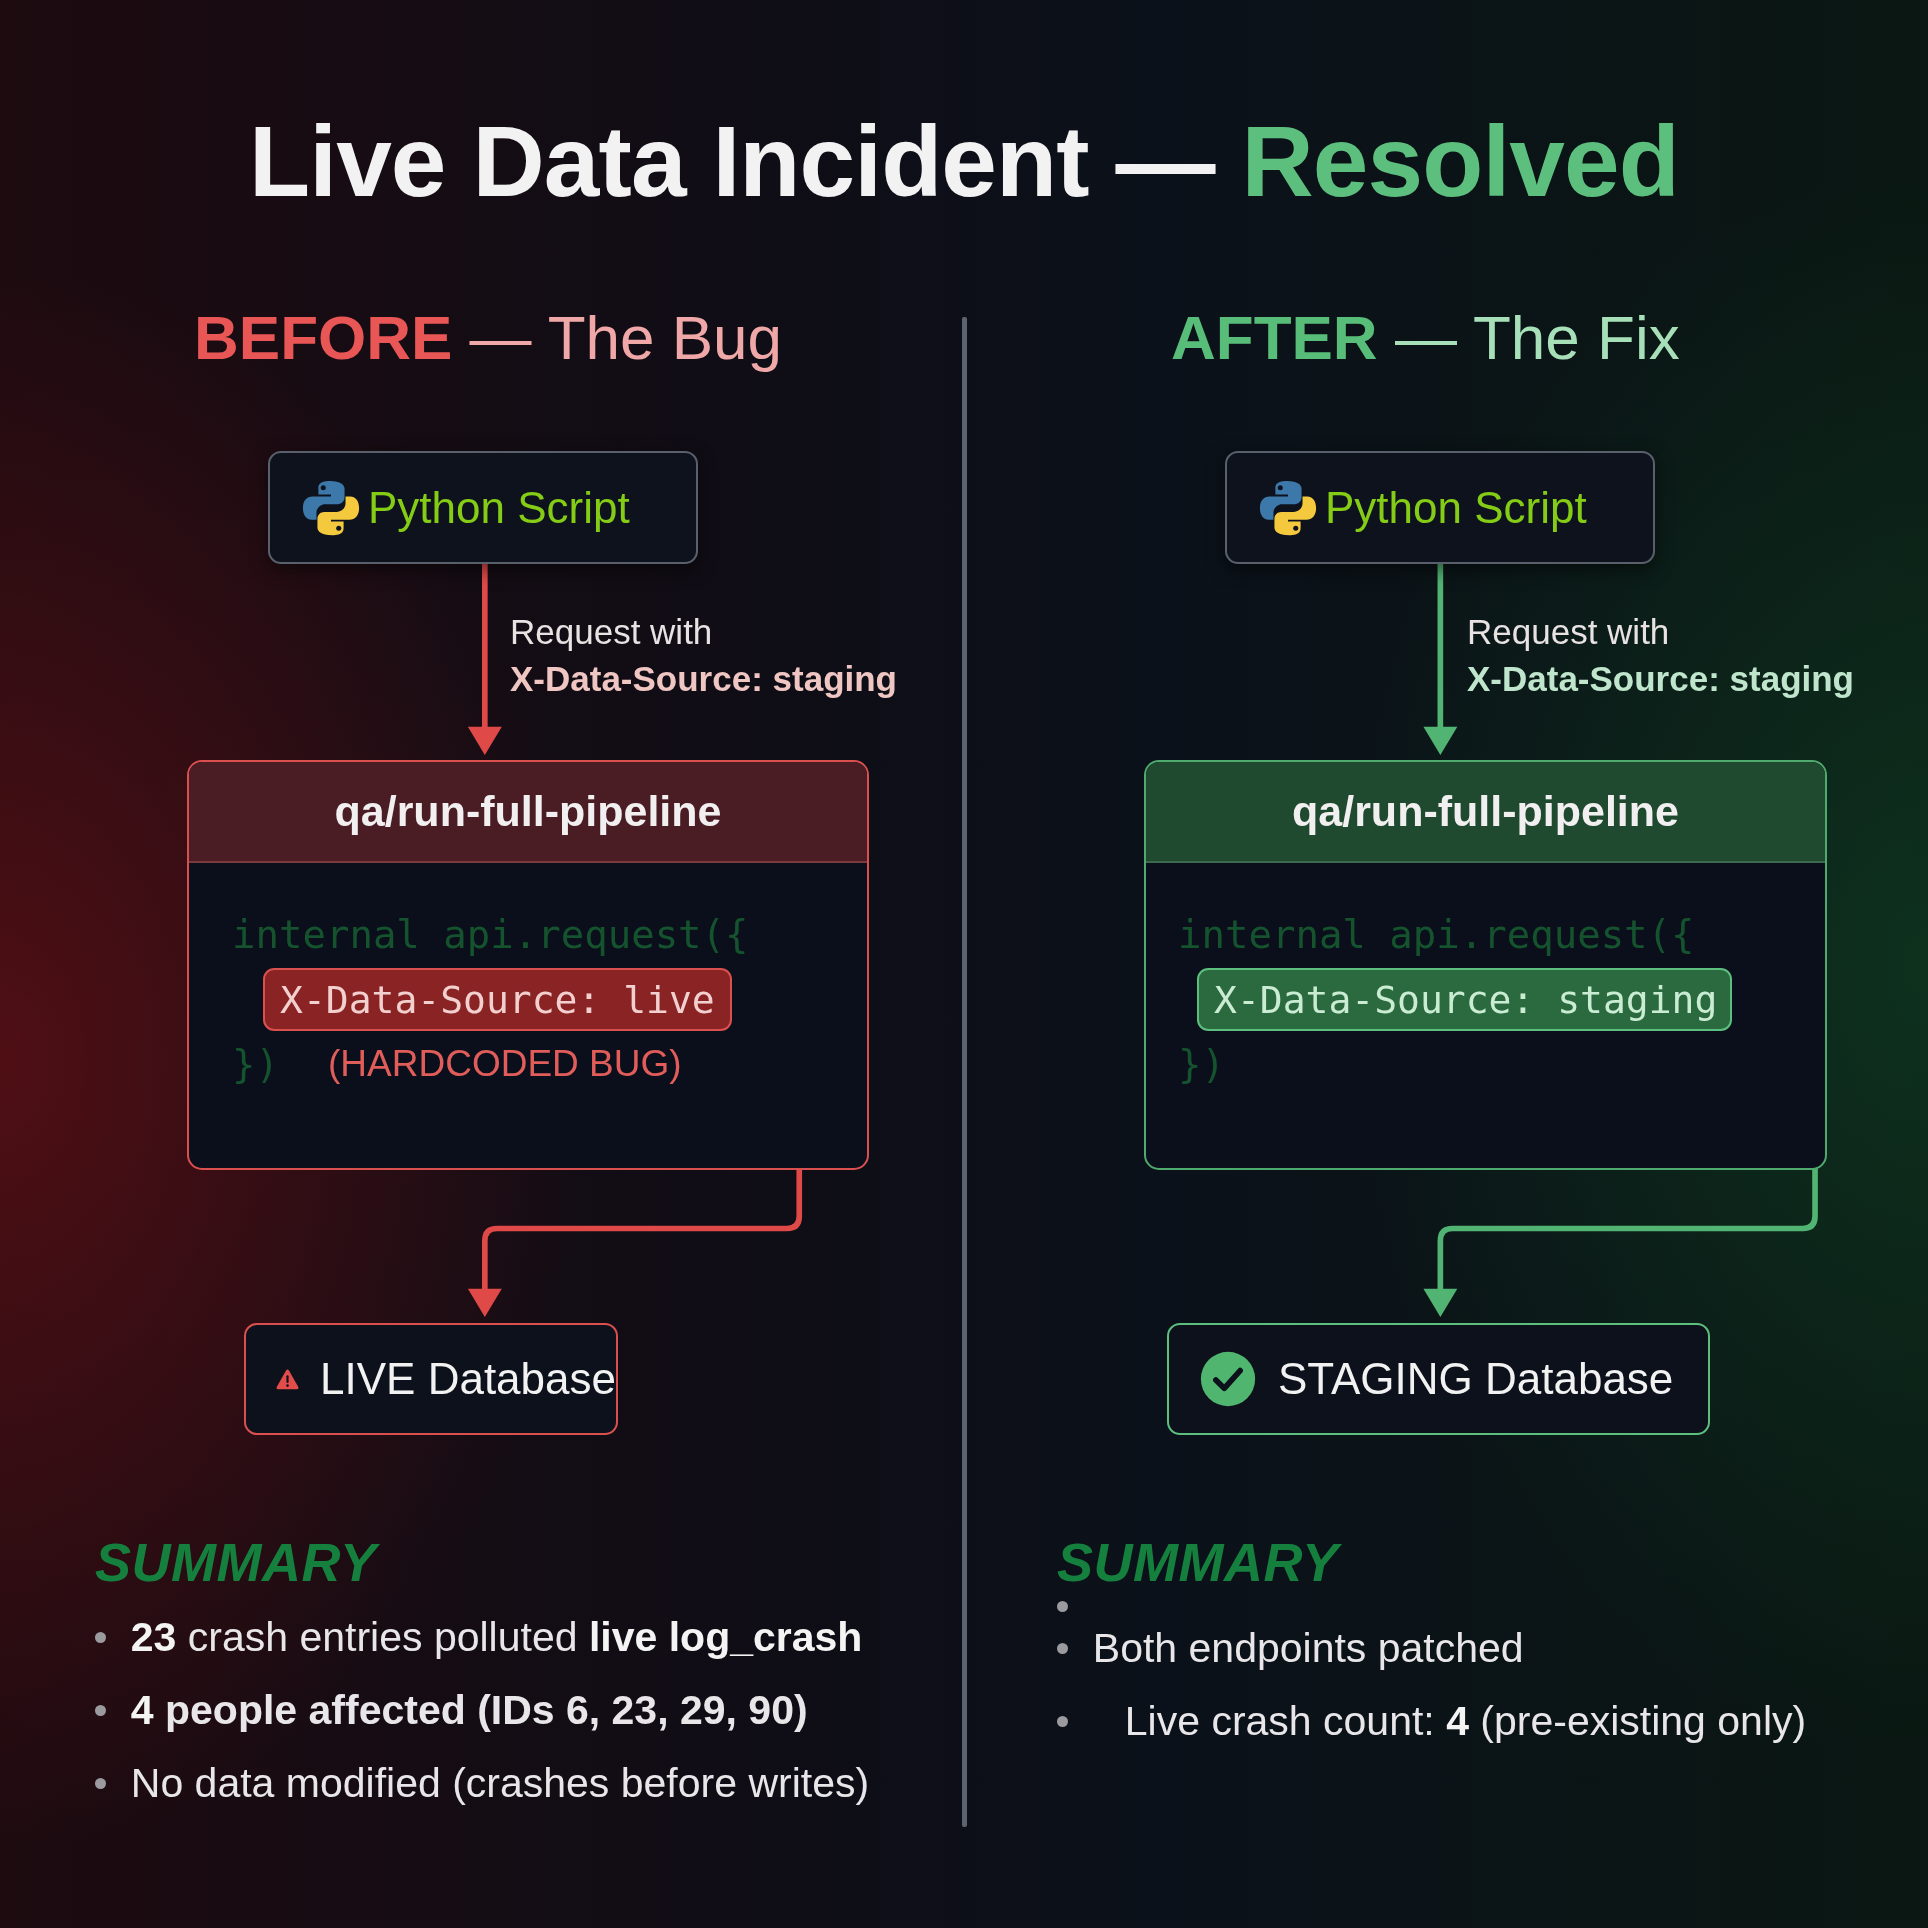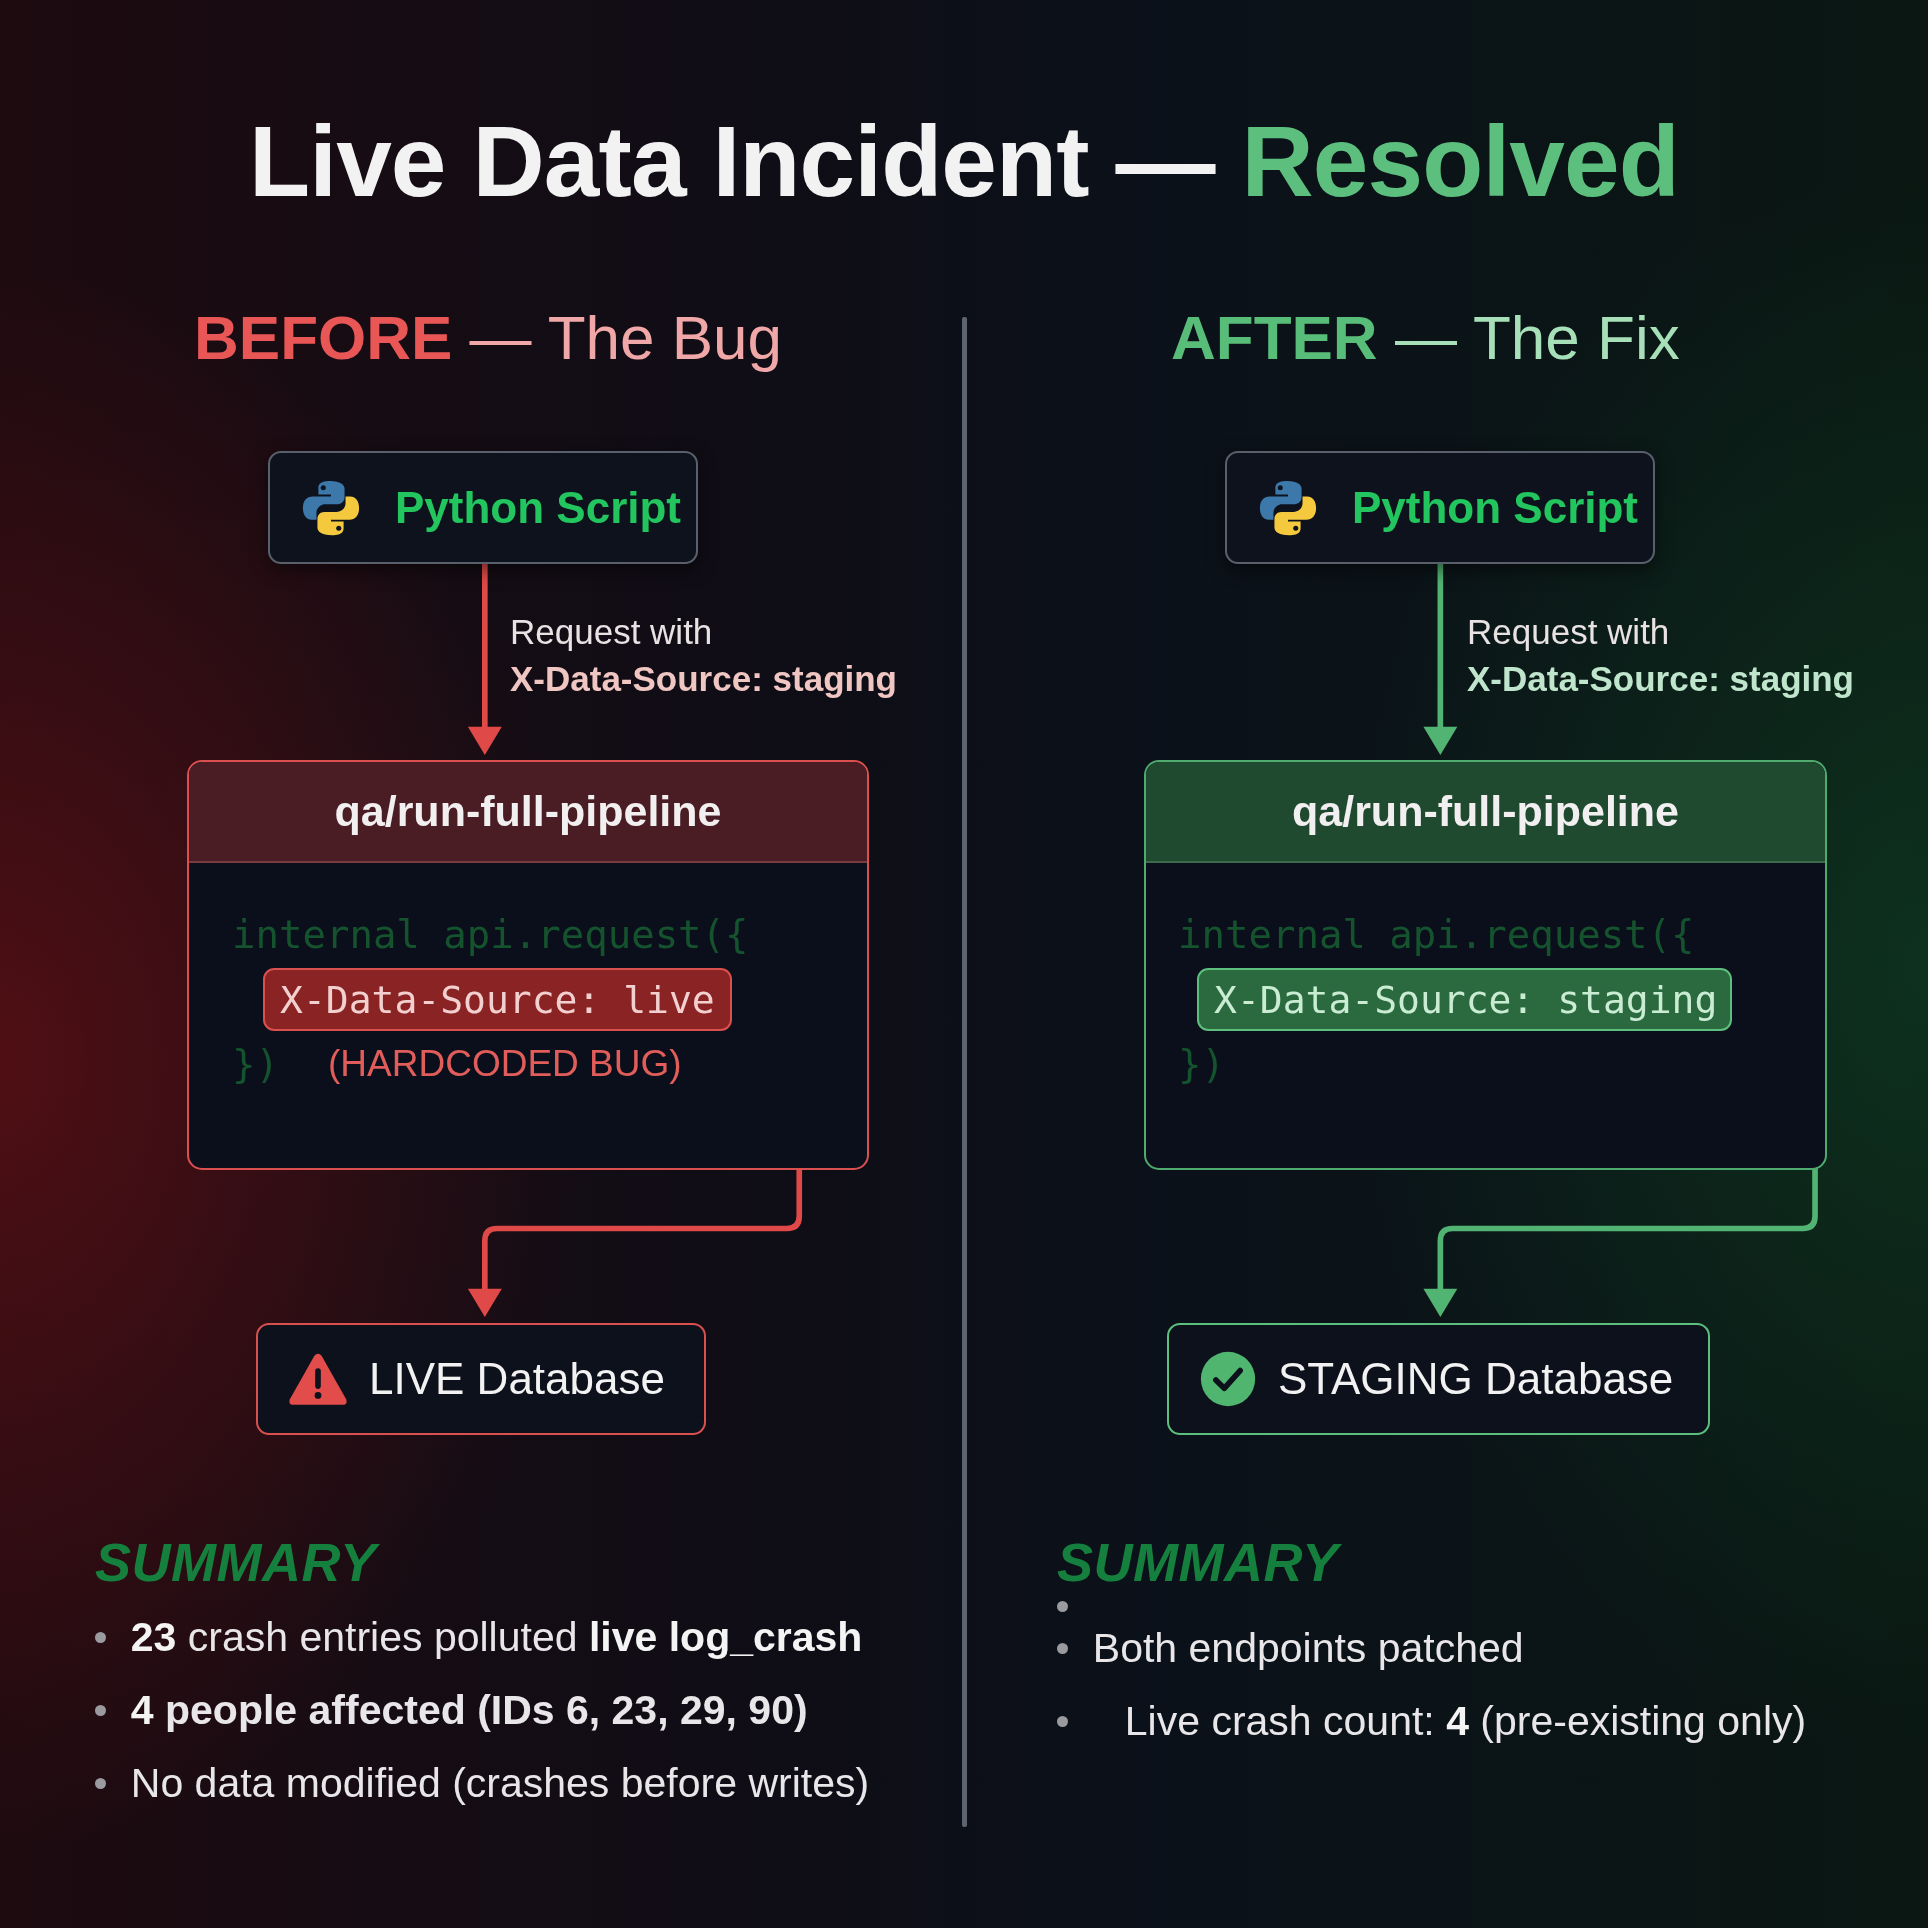--- a/index.html
+++ b/index.html
@@ -41,7 +41,7 @@
     display: flex; align-items: center; padding-left: 30px;
     box-shadow: 0 5.6px 17px rgba(0,0,0,0.5);
   }
-  .script-box .label { font-size: 44px; color: #22c55e; margin-left: 33px; font-weight: bold; }
+  .script-box .label { font-size: 44px; color: #84cc16; margin-left: 6px; }
   .py-icon { width: 62px; height: 62px; }
 
   .req-label { font-size: 35px; line-height: 47px; white-space: nowrap; }

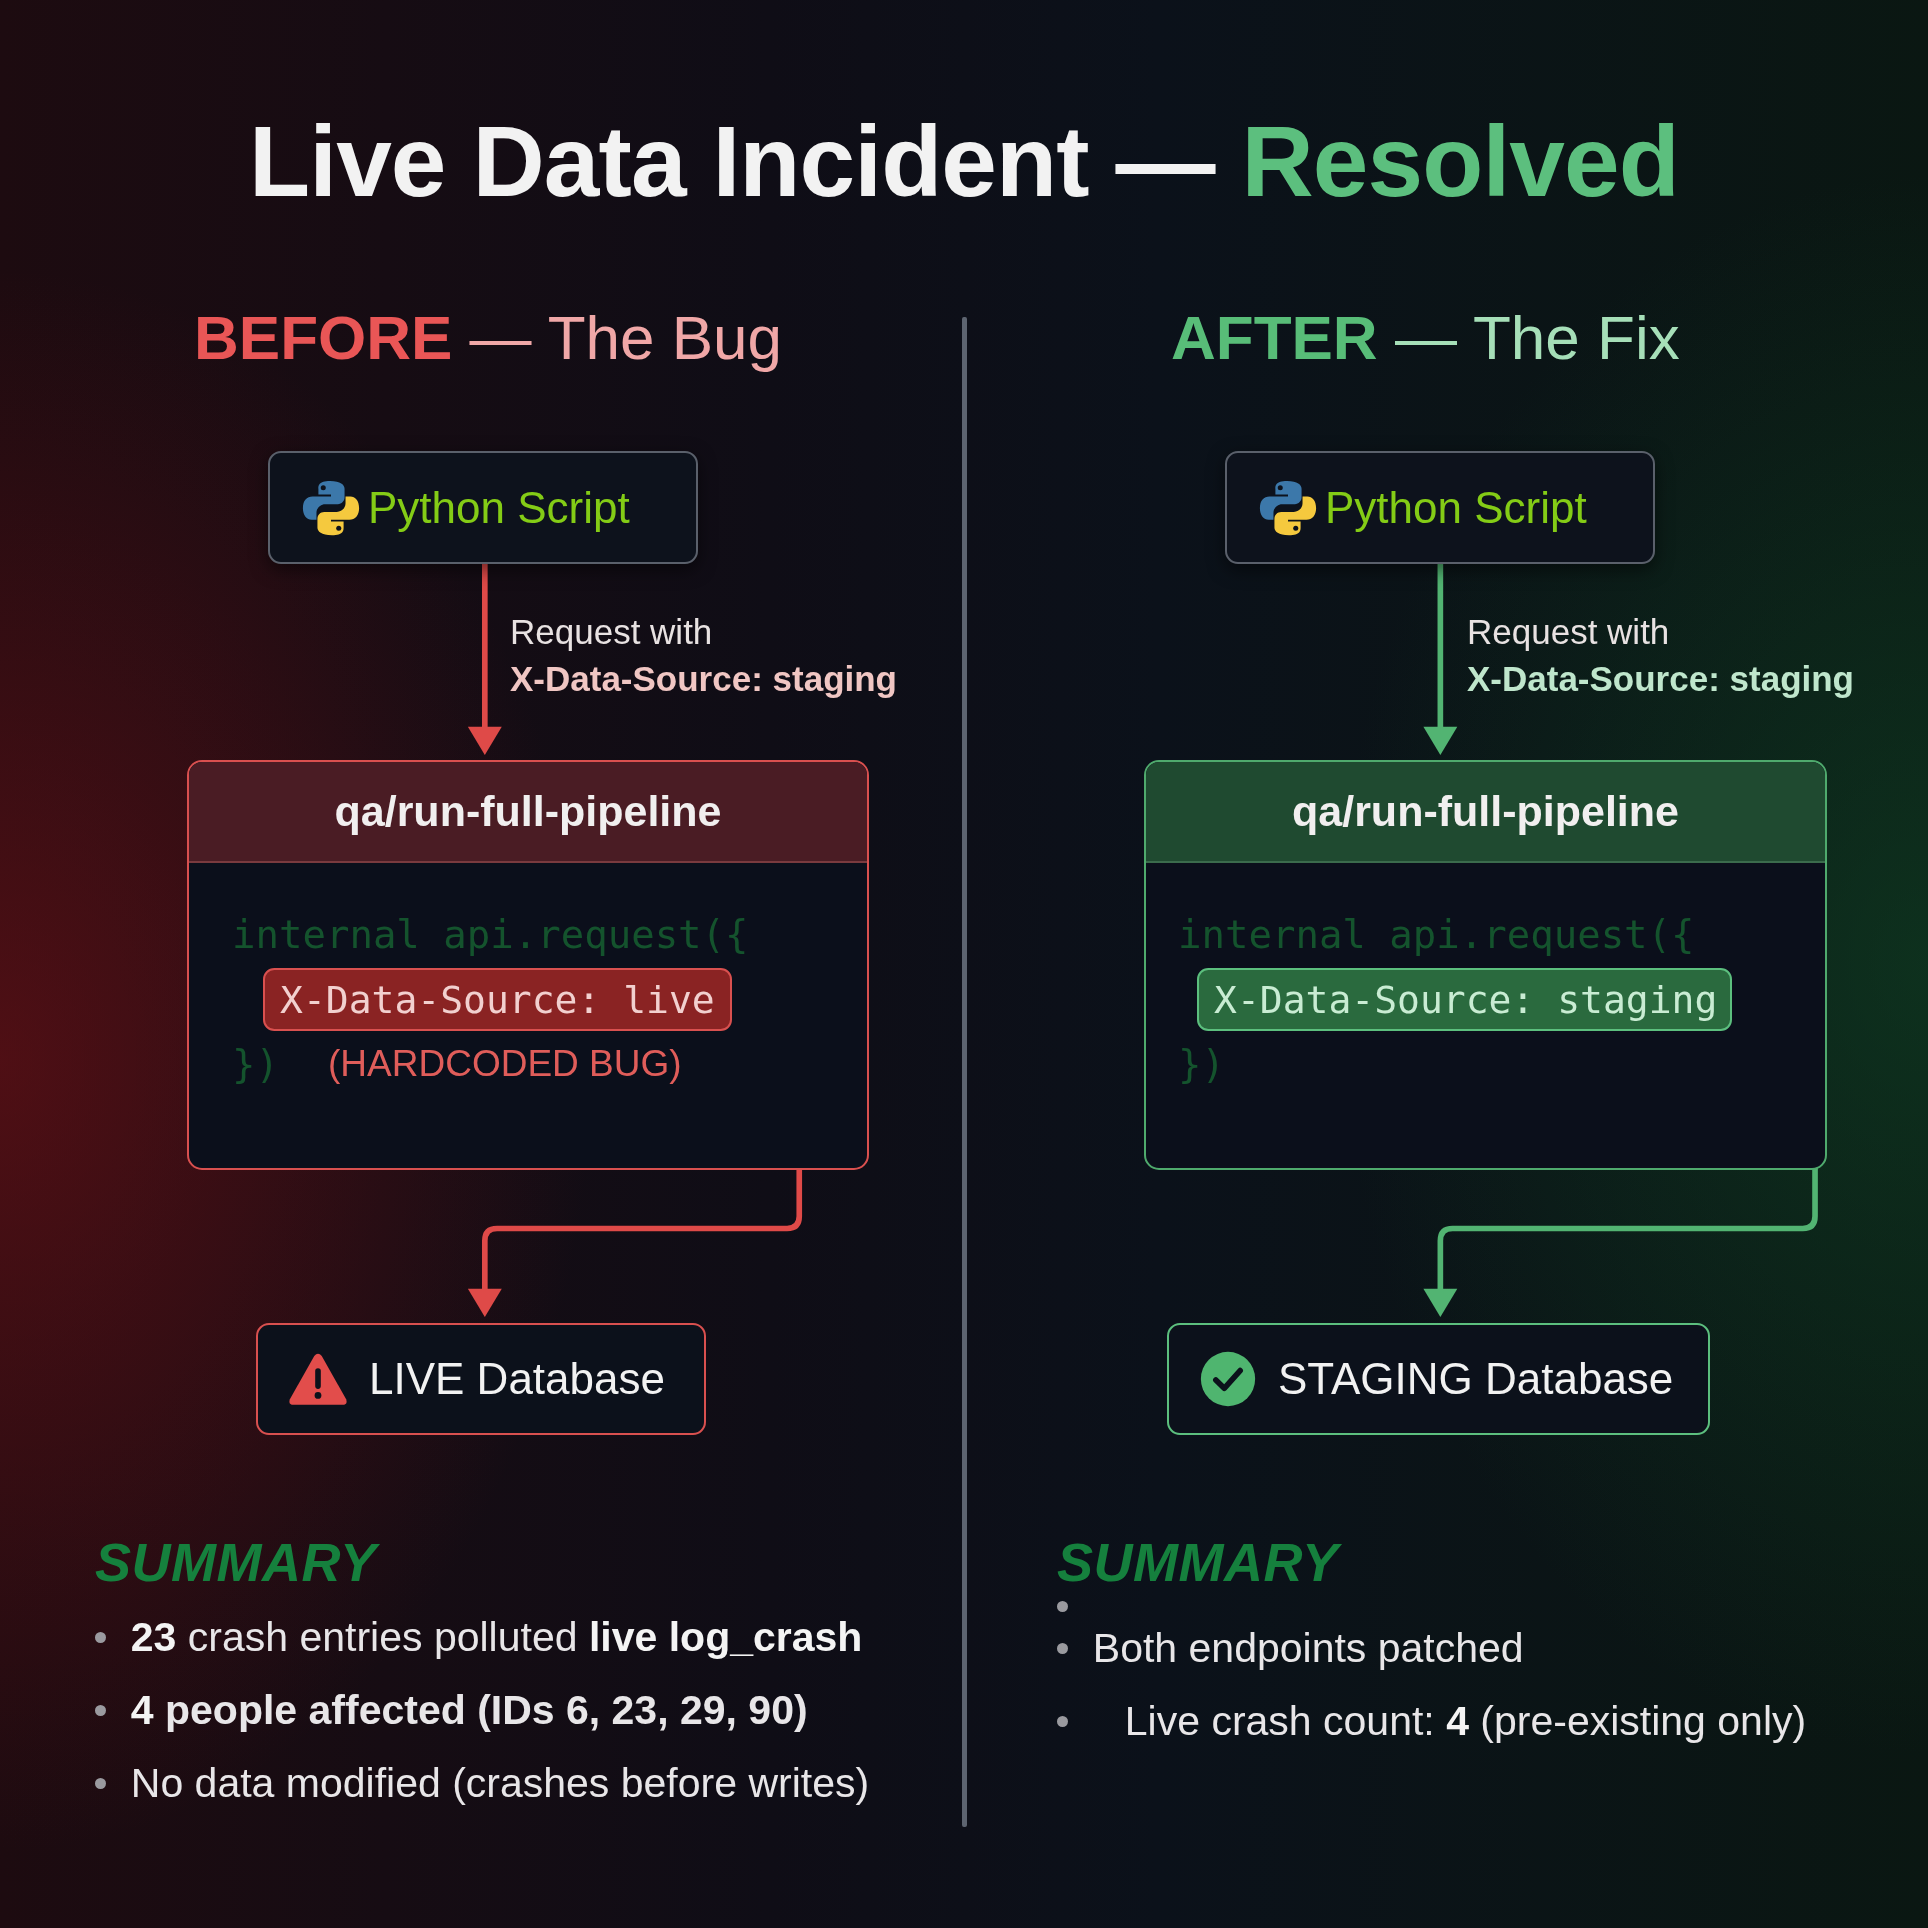--- a/index.html
+++ b/index.html
@@ -142,7 +142,7 @@
 <div class="abs code" style="left:232px; top:1037px;">})</div>
 <div class="abs bug-note" style="left:328px; top:1043px;">(HARDCODED BUG)</div>
 
-<div class="abs db-box before" style="left:256px; top:1323px; width:450px;">
+<div class="abs db-box before" style="left:244px; top:1323px; width:374px;">
   <svg width="60" height="55" viewBox="0 0 64 58">
     <path d="M28 4 Q32 -1 36 4 L62 50 Q64 56 58 56 H6 Q0 56 2 50 Z" fill="#e24d4b"></path>
     <rect x="29" y="17" width="6" height="22" rx="3" fill="#0c111b"></rect>

